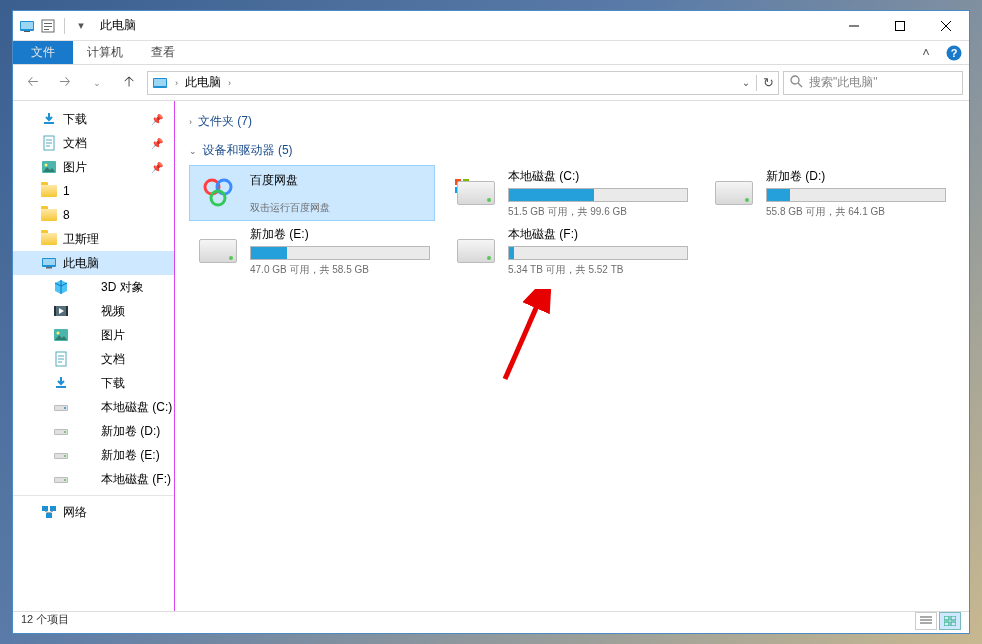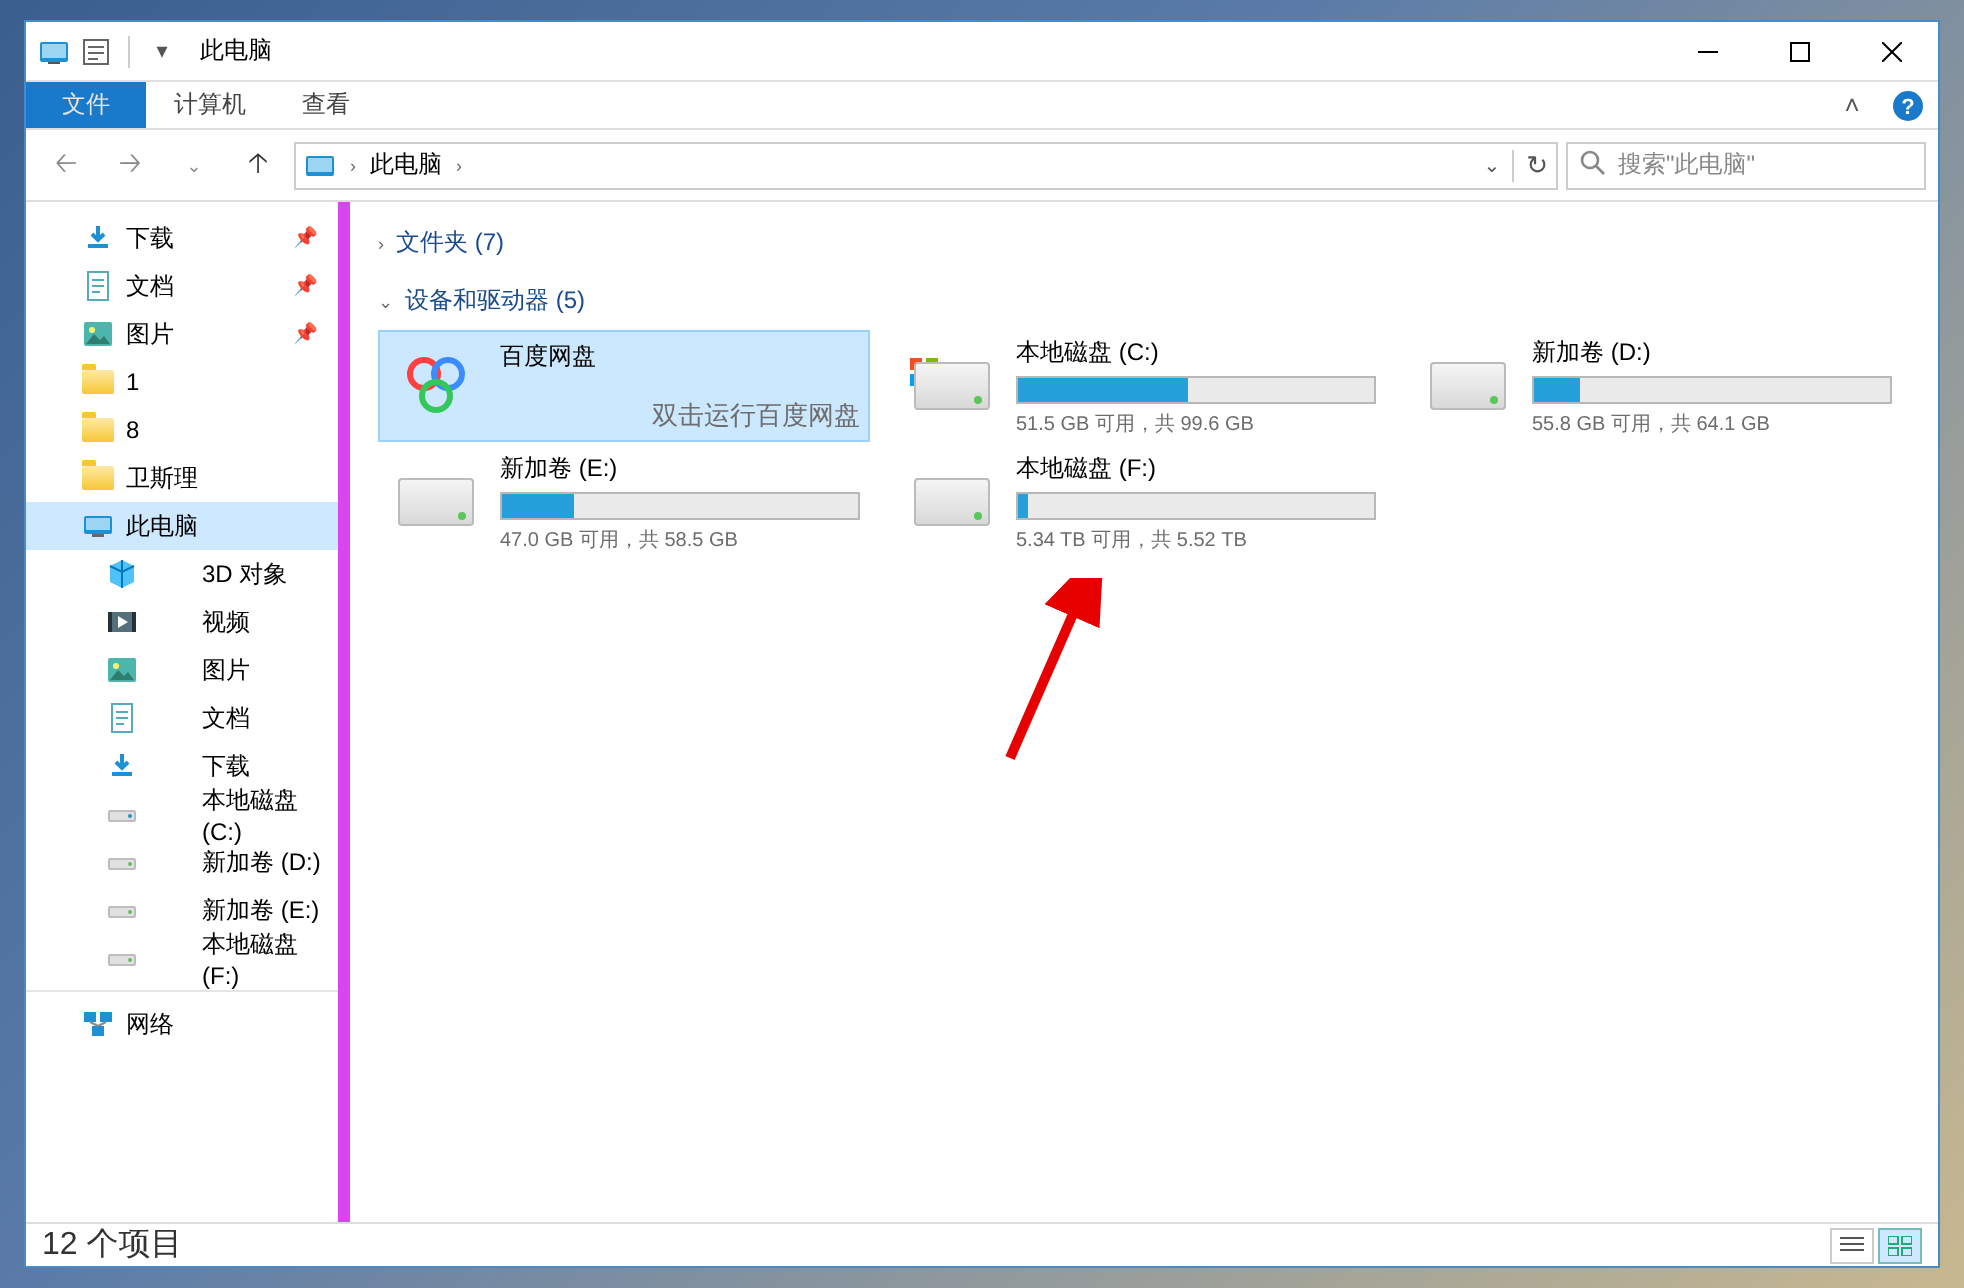--- a/index.html
+++ b/index.html
@@ -38,7 +38,7 @@
   .body { flex: 1; display: flex; overflow: hidden; }
 
   
-  .sidebar { width: 162px; border-right: 6px solid #d946ef; padding: 6px 0; overflow: hidden; }
+  .sidebar { width: 162px; border-right: 1px solid #d946ef; padding: 6px 0; overflow: hidden; }
   .side-item { height: 24px; display: flex; align-items: center; padding-left: 28px; font-size: 12px; color: #000; gap: 6px; position: relative; }
   .side-item.indent1 { padding-left: 40px; gap: 32px; }
   .side-item.selected { background: #cde8ff; }

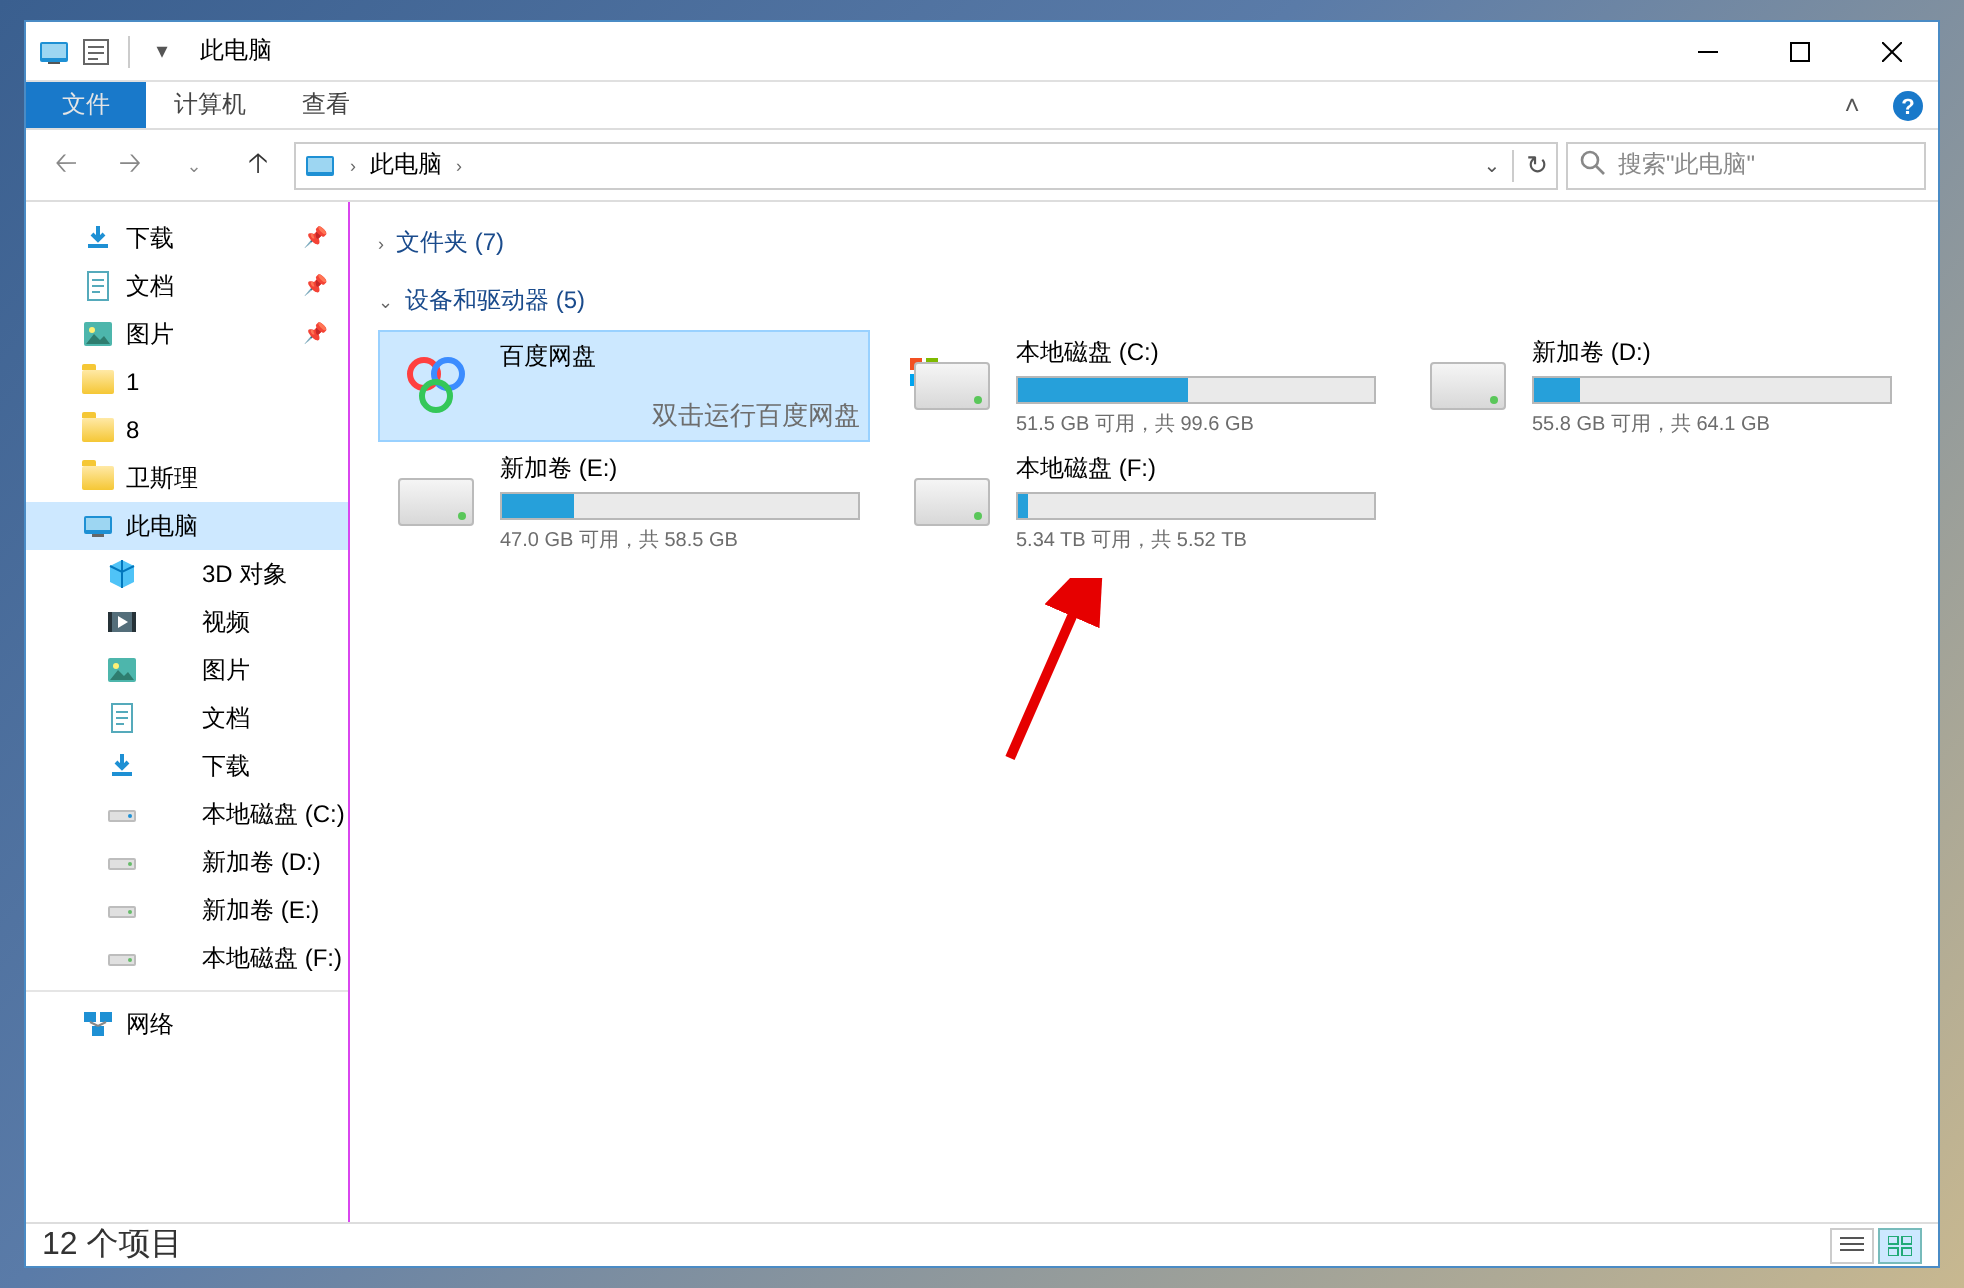--- a/index.html
+++ b/index.html
@@ -61,7 +61,7 @@
 
   
   .baidu-icon { width: 40px; height: 40px; }
-  .drive-sub { font-size: 13px; color: #6d6d6d; margin-top: 12px; text-align: right; }
+  .drive-sub { font-size: 10px; color: #6d6d6d; margin-top: 12px; }
 
   
   .arrow { position: absolute; pointer-events: none; }

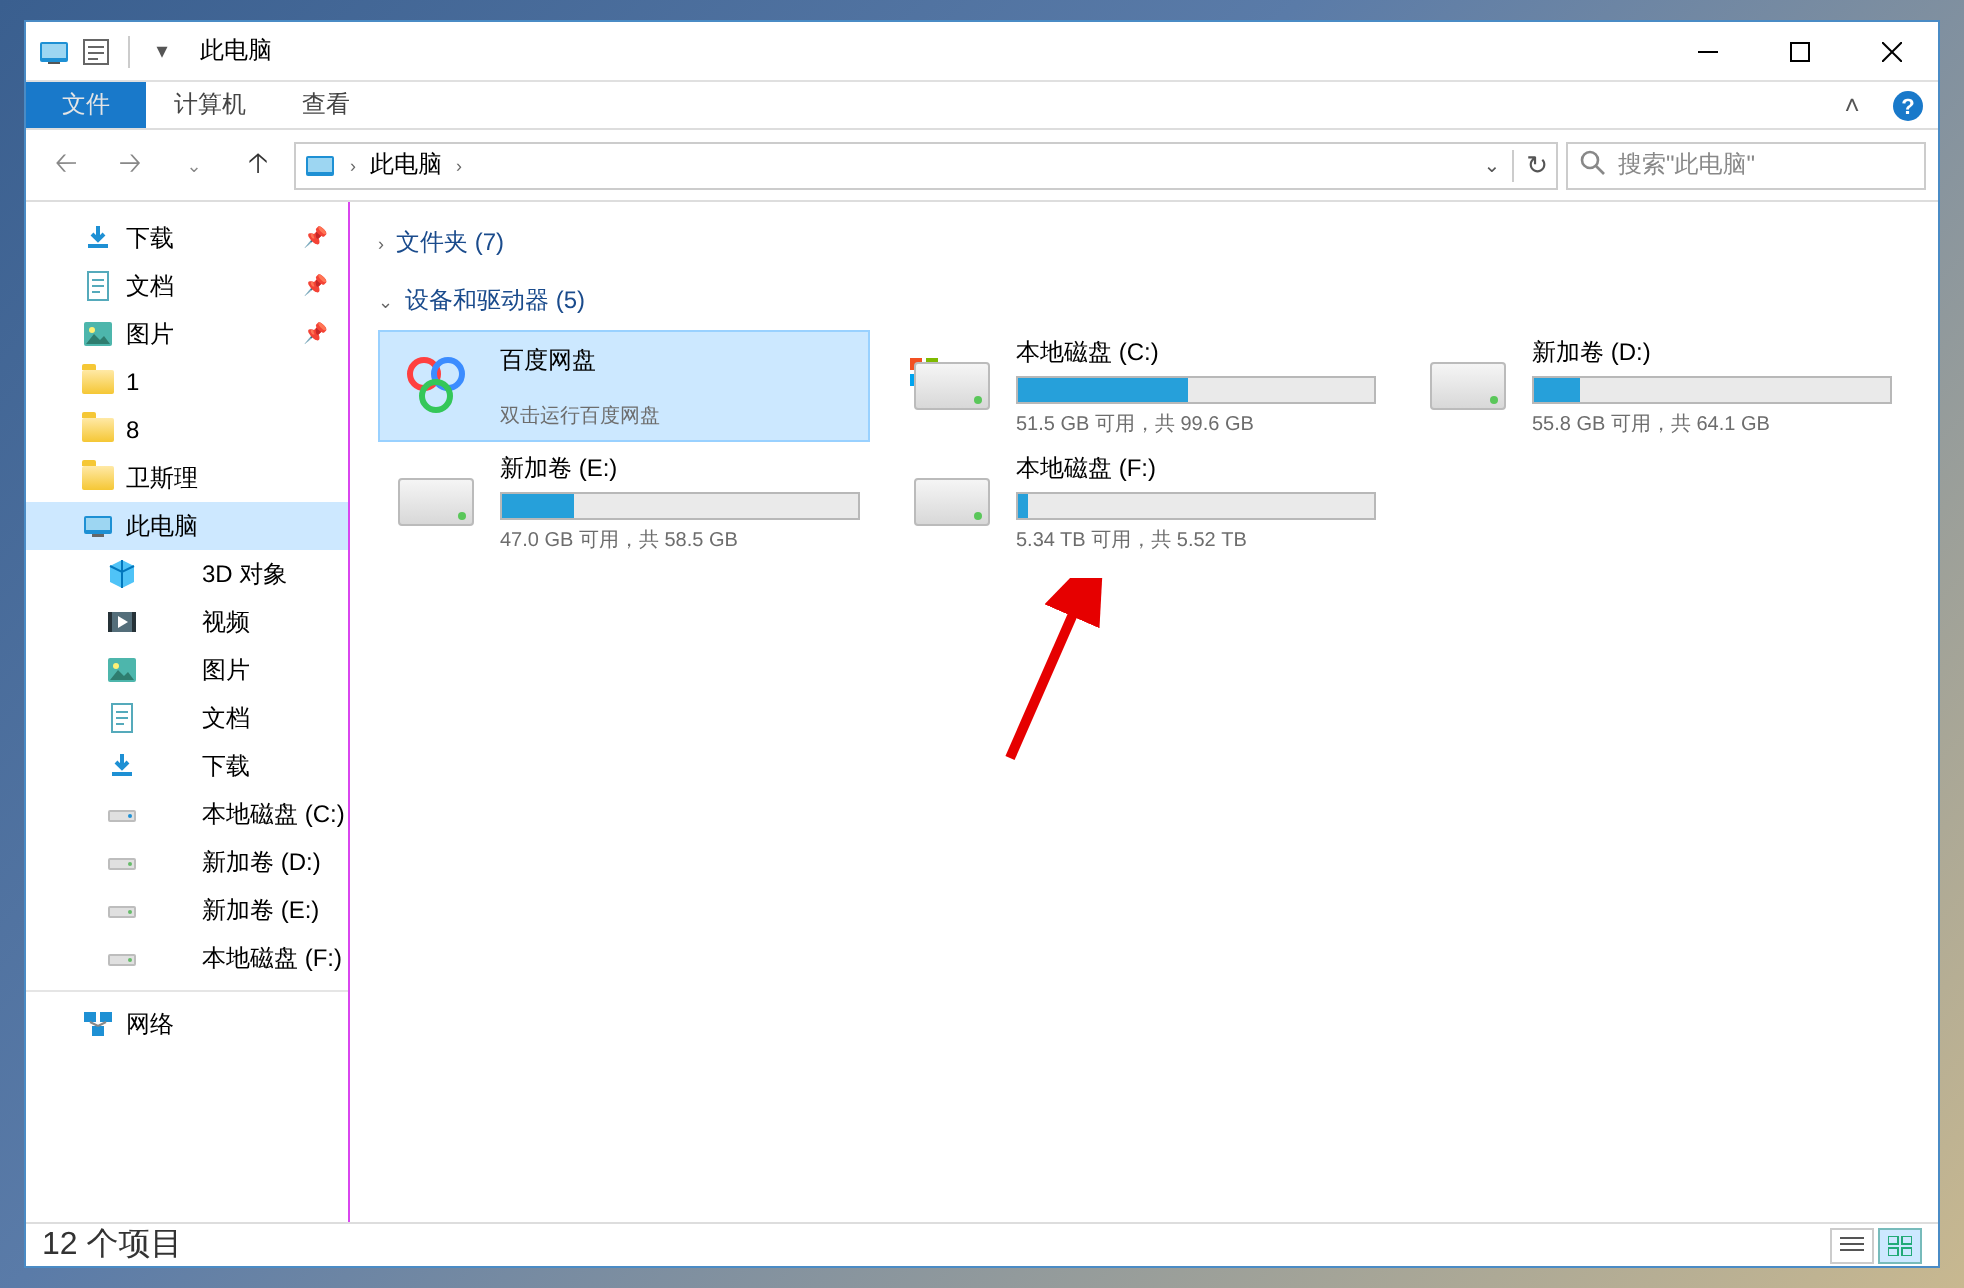--- a/index.html
+++ b/index.html
@@ -67,7 +67,7 @@
   .arrow { position: absolute; pointer-events: none; }
 
   
-  .statusbar { height: 22px; border-top: 1px solid #ddd; display: flex; align-items: center; padding: 0 8px; font-size: 16px; color: #333; }
+  .statusbar { height: 22px; border-top: 1px solid #ddd; display: flex; padding: 0 8px; font-size: 11px; color: #333; }
   .status-right { margin-left: auto; display: flex; gap: 2px; }
   .view-btn { width: 22px; height: 18px; border: 1px solid #ccc; display: flex; align-items: center; justify-content: center; font-size: 9px; color: #555; }
   .view-btn.active { background: #cde8ff; border-color: #7bb; }

